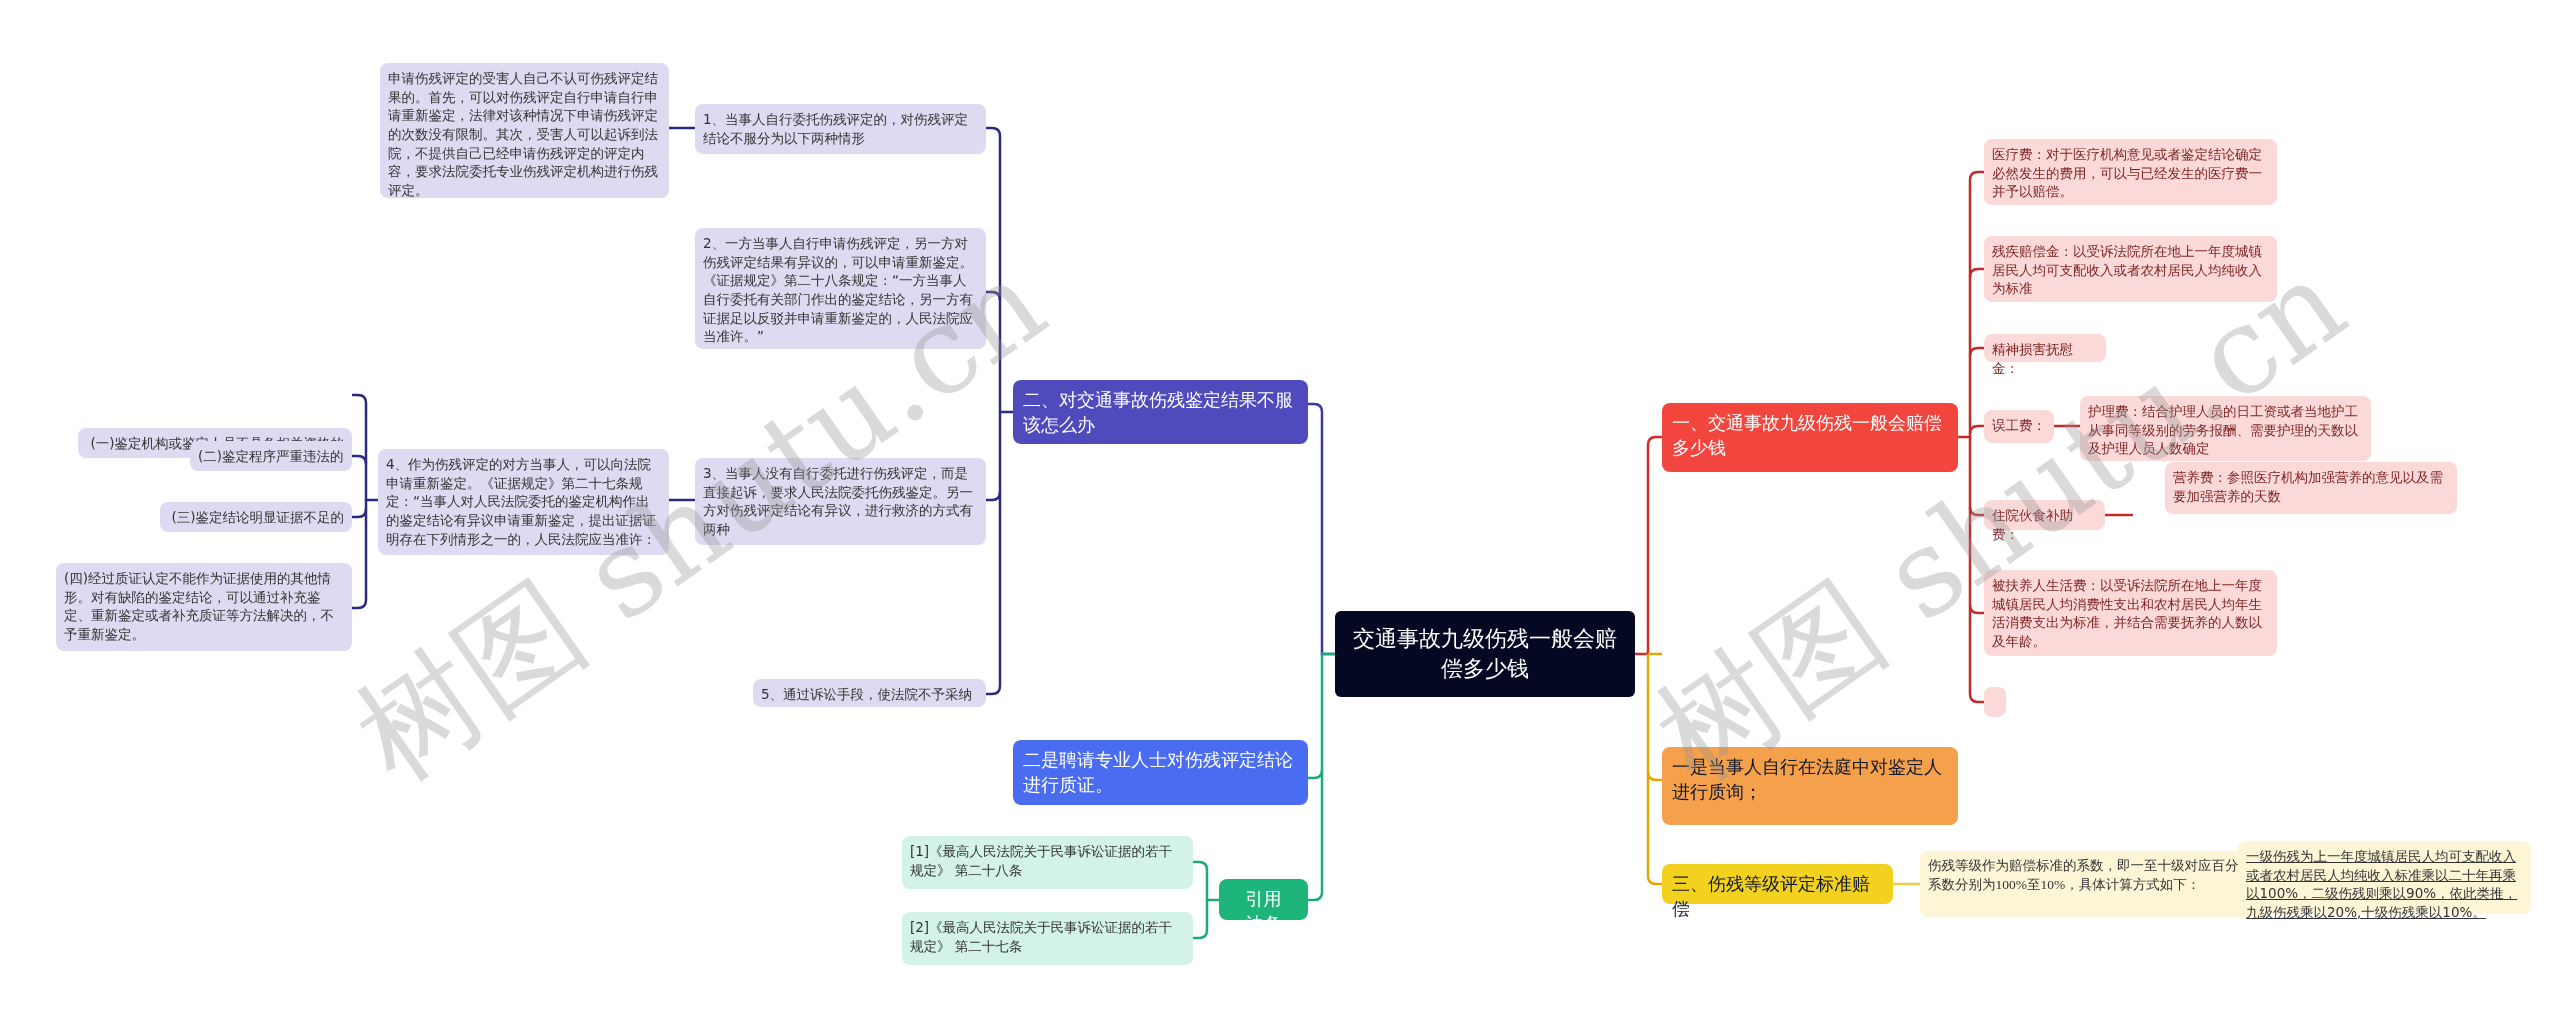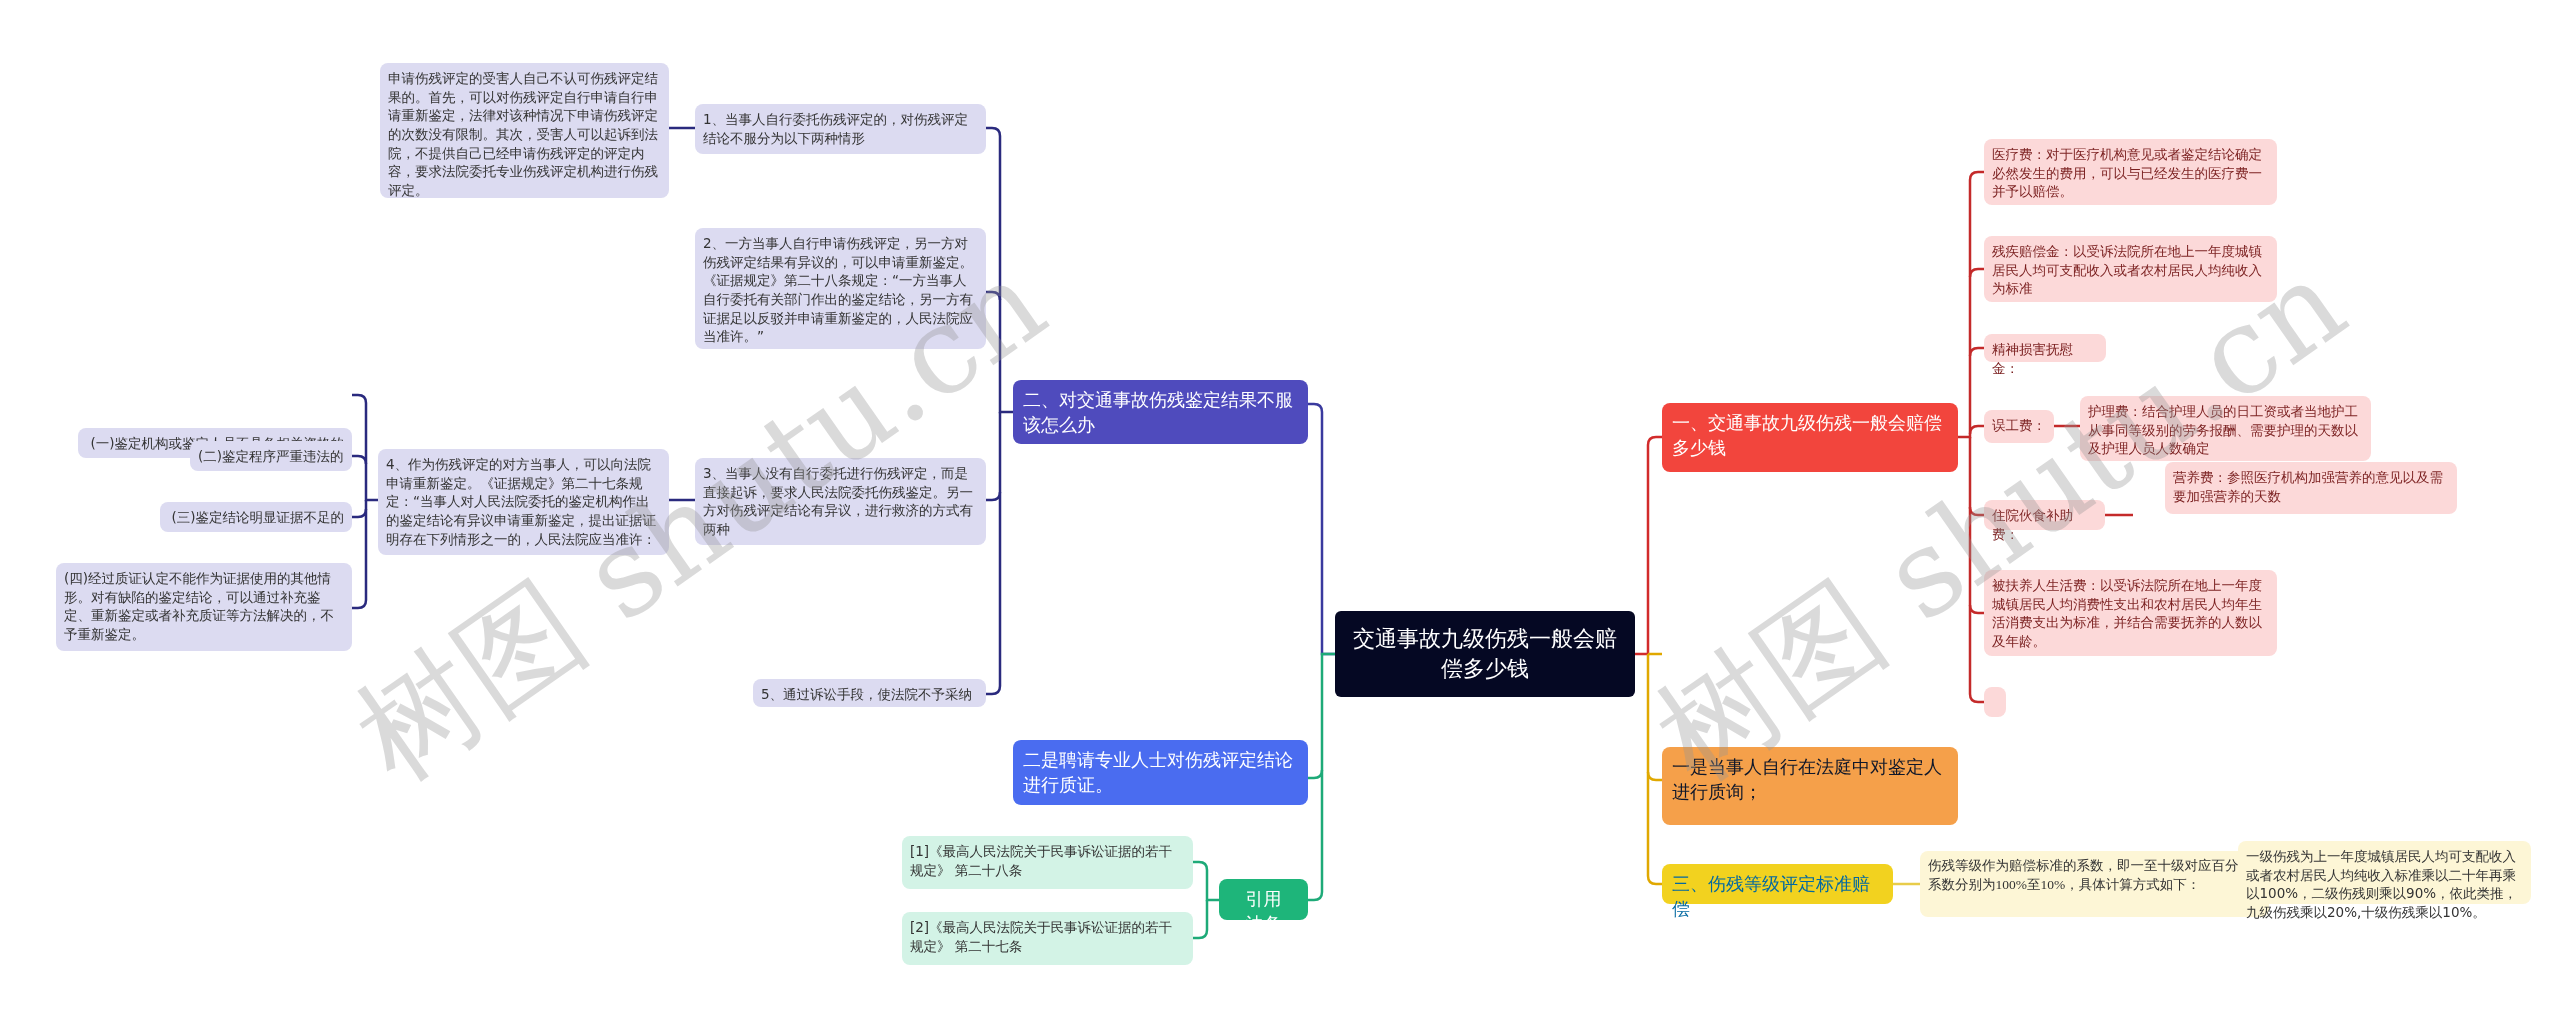--- a/index.html
+++ b/index.html
@@ -157,7 +157,7 @@
 <div class="node sm cream" style="left:1920px;top:851px;width:349px;height:66px;font-family:Liberation Serif, serif;">
   <span>伤残等级作为赔偿标准的系数，即一至十级对应百分比系数分别为100%至10%，具体计算方式如下：</span>
 </div>
-<div class="node sm cream" style="left:2238px;top:841px;width:293px;height:63px;">
+<div class="node sm cream" style="left:2238px;top:841px;width:293px;height:73px;text-decoration:underline;">
   <span>一级伤残为上一年度城镇居民人均可支配收入或者农村居民人均纯收入标准乘以二十年再乘以100%，二级伤残则乘以90%，依此类推，九级伤残乘以20%,十级伤残乘以10%。</span>
 </div>
 

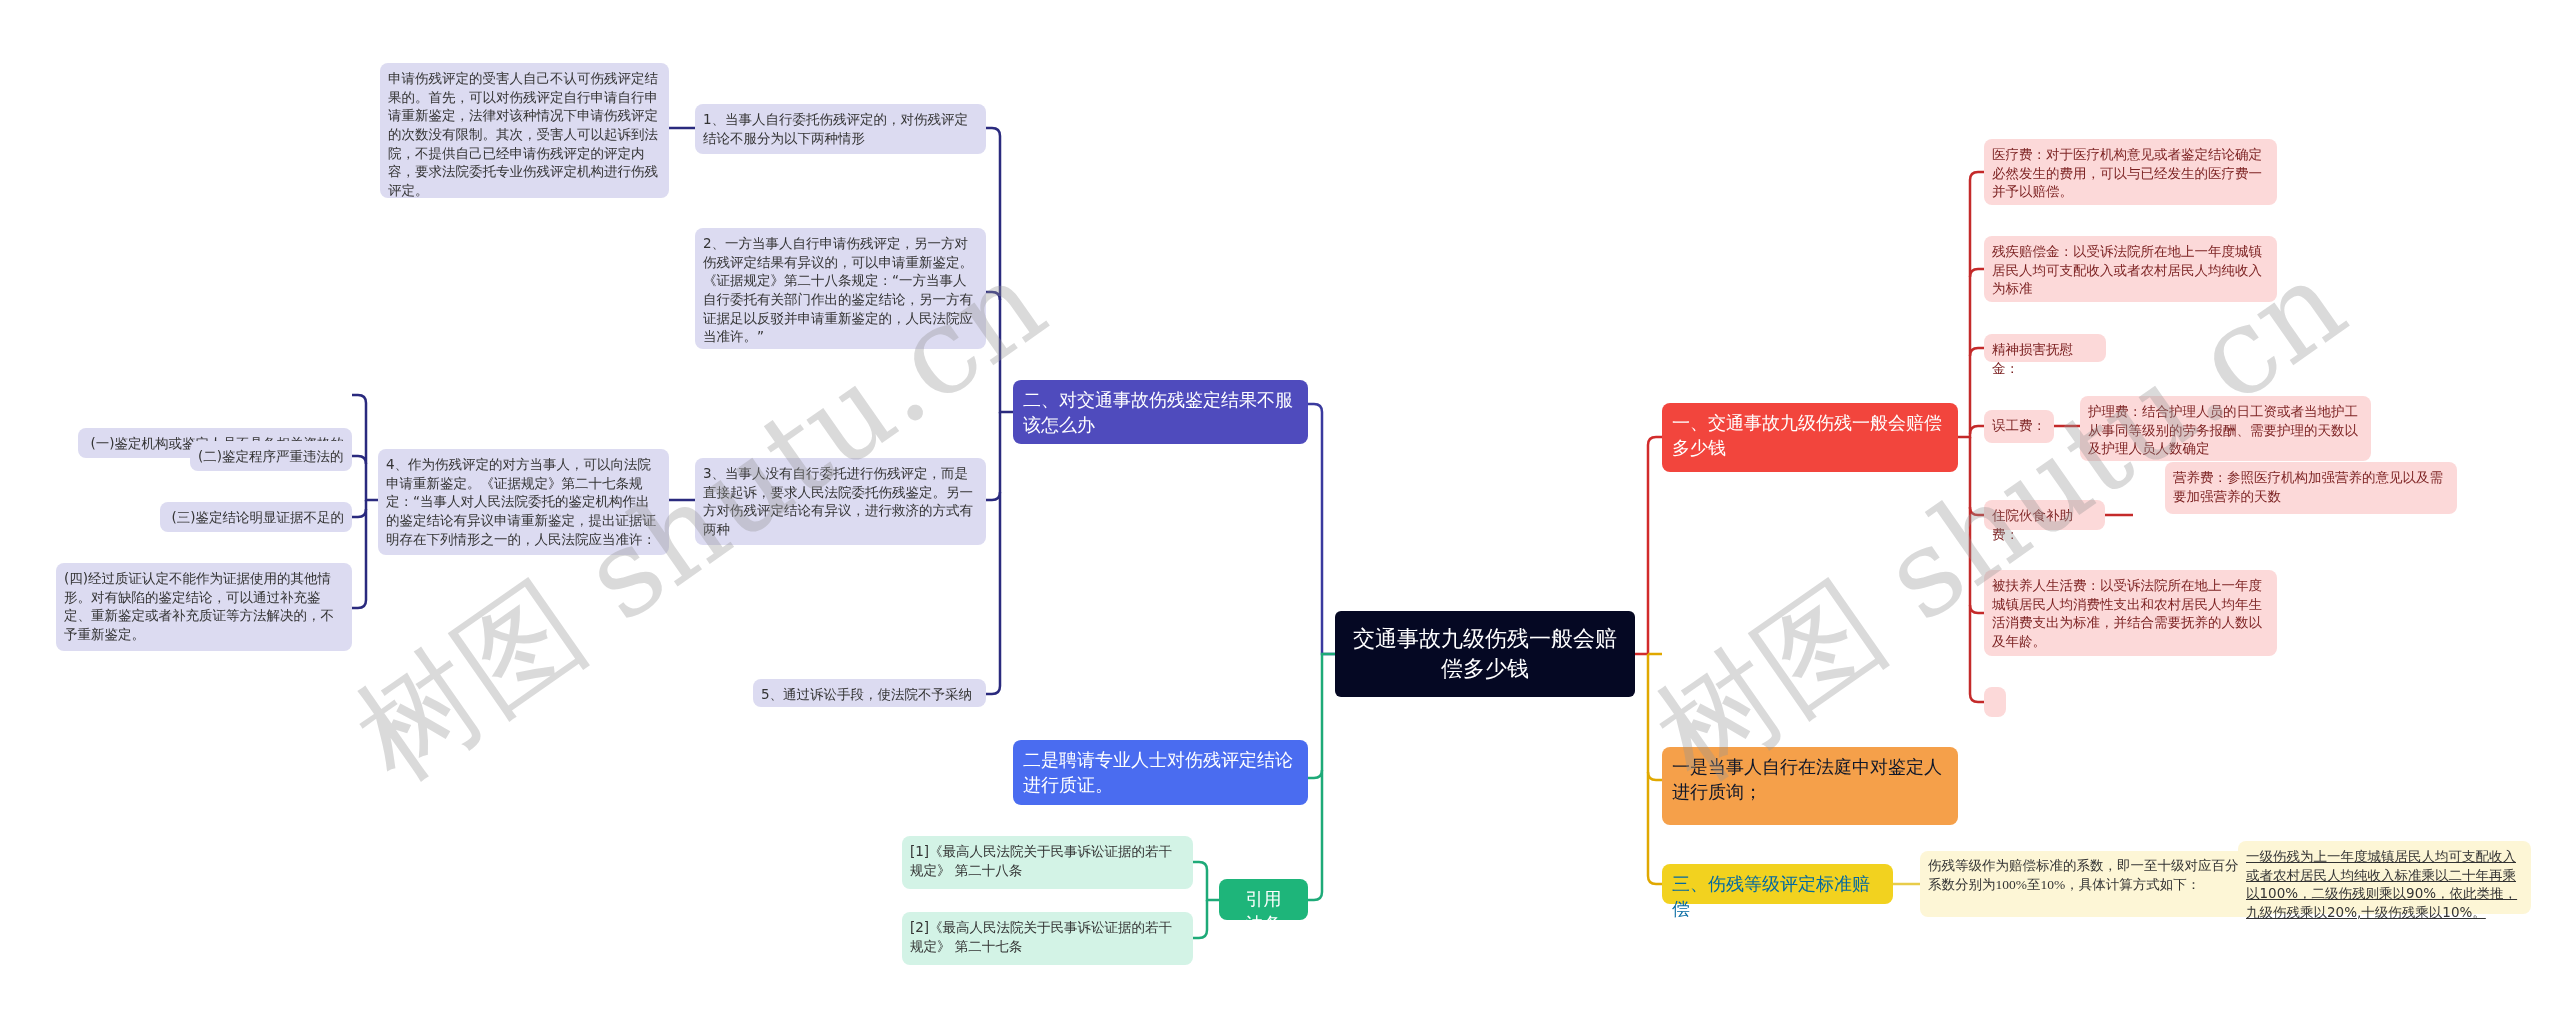--- a/index.html
+++ b/index.html
@@ -151,7 +151,7 @@
   <span>一是当事人自行在法庭中对鉴定人进行质询；</span>
 </div>
 
-<div class="node main" style="left:1662px;top:864px;width:231px;height:40px;background:#f2d21f;color:#0369a1;">
+<div class="node main" style="left:1662px;top:864px;width:231px;height:40px;background:#f2d21f;color:#0f172a;">
   <span>三、伤残等级评定标准赔偿</span>
 </div>
 <div class="node sm cream" style="left:1920px;top:851px;width:349px;height:66px;font-family:Liberation Serif, serif;">

